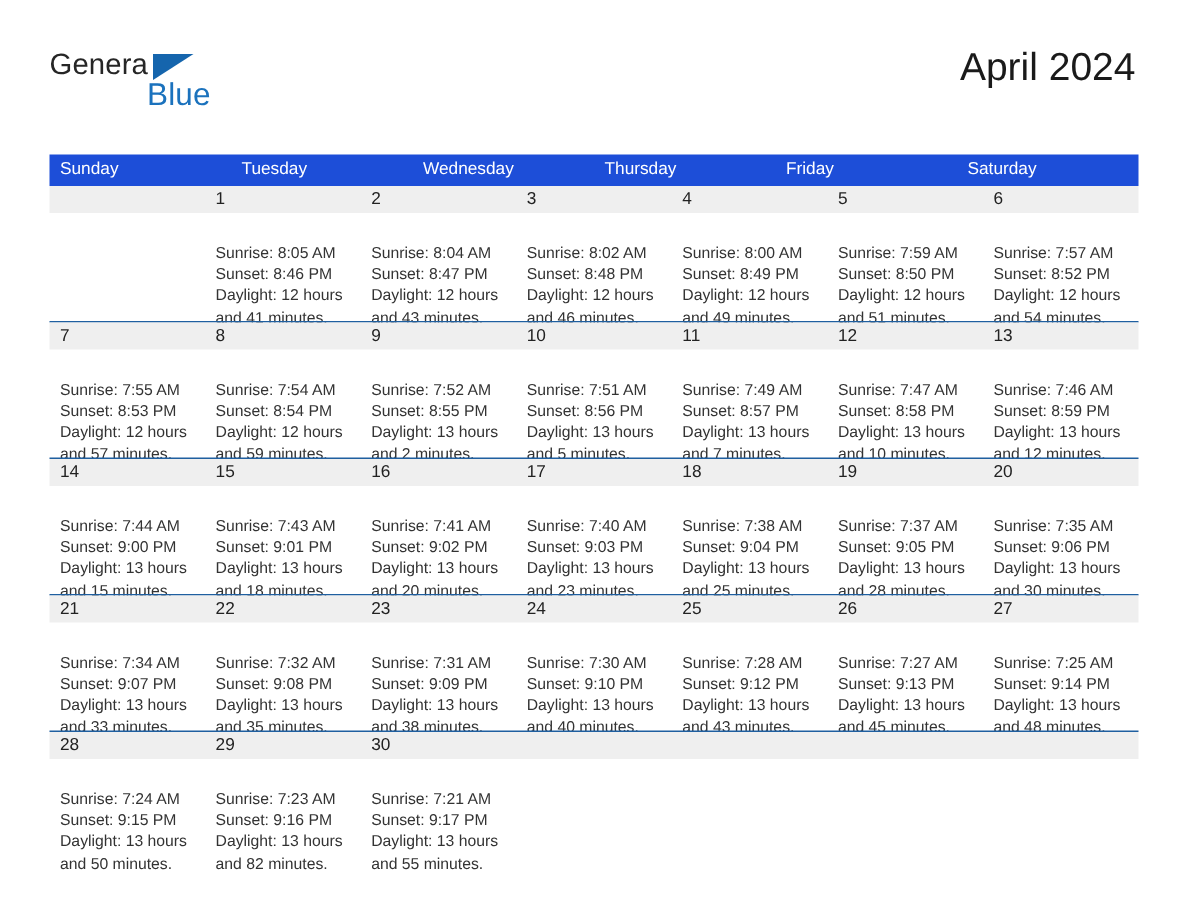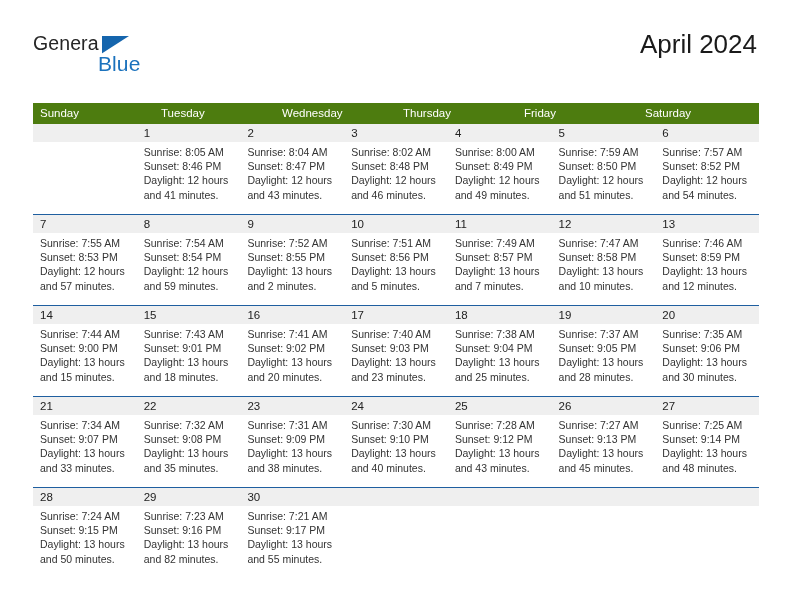--- a/index.html
+++ b/index.html
@@ -101,7 +101,7 @@
   }
   .weekdays {
     display: flex;
-    background: #4d7c0f;
+    background: #1d4ed8;
     height: 21px;
   }
   .weekday {

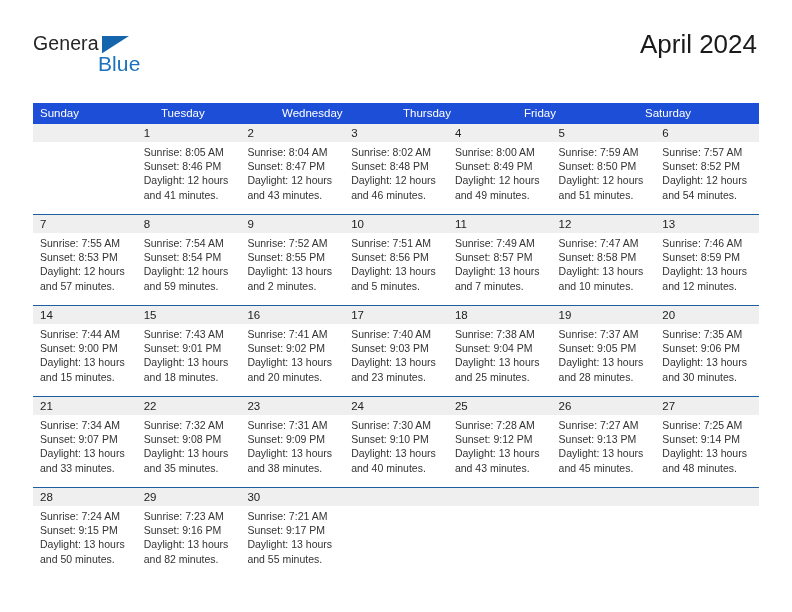--- a/index.html
+++ b/index.html
@@ -147,7 +147,7 @@
     height: 18px;
   }
   .day-lines {
-    margin-top: 3px;
+    margin-top: 20px;
   }
   .day-line {
     font-size: 10.5px;

